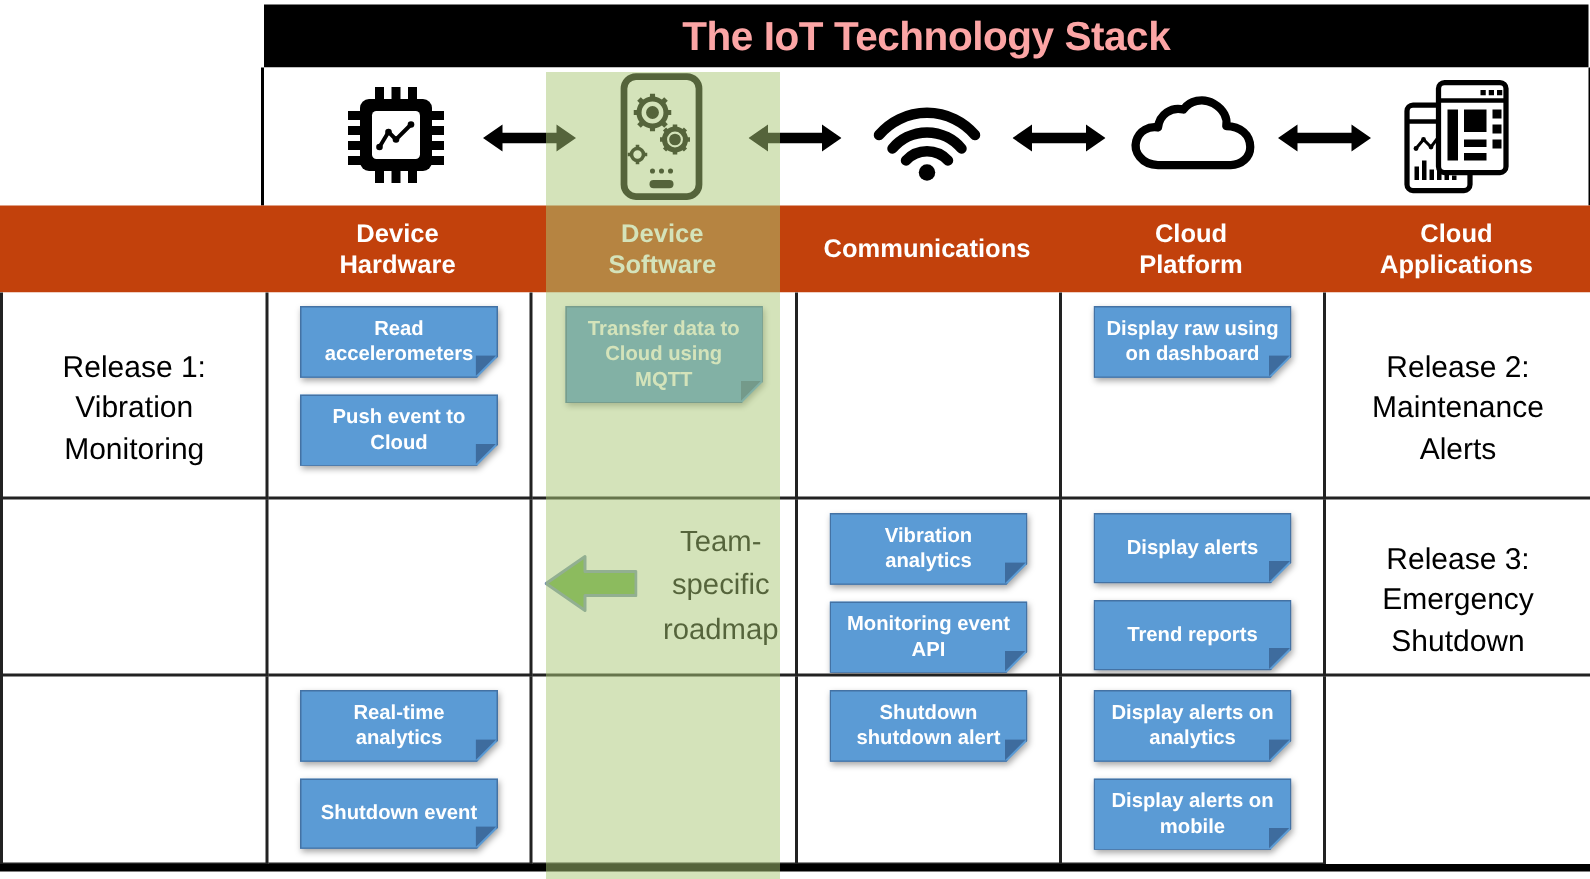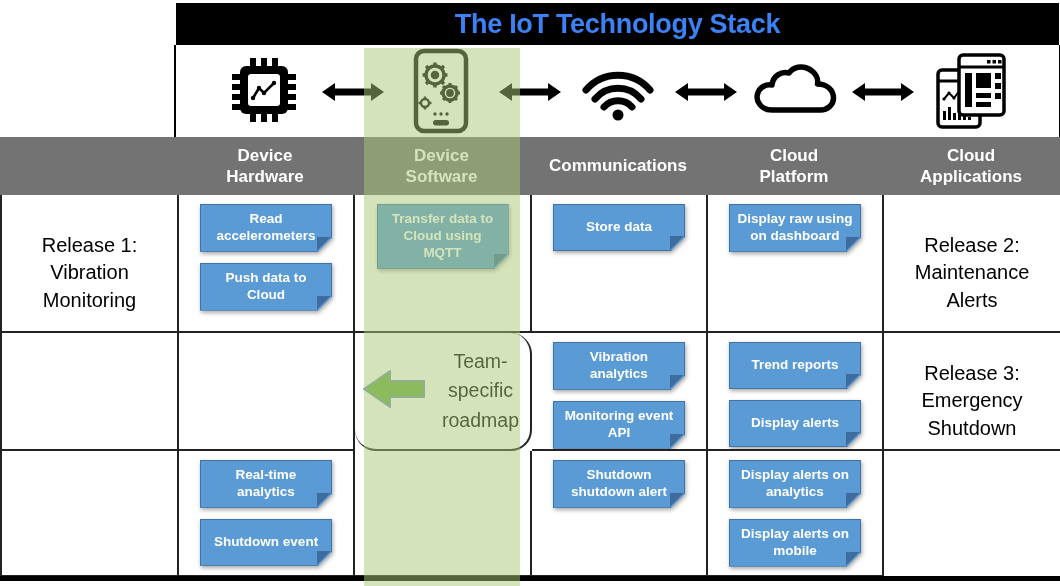--- a/index.html
+++ b/index.html
@@ -15,7 +15,7 @@
     display:flex;align-items:center;justify-content:center;
   }
   .title-bar h1{
-    margin:0;color:#3b82f6;font-size:27px;font-weight:bold;letter-spacing:-0.3px;
+    margin:0;color:#fca5a5;font-size:27px;font-weight:bold;letter-spacing:-0.3px;
   }
 
   

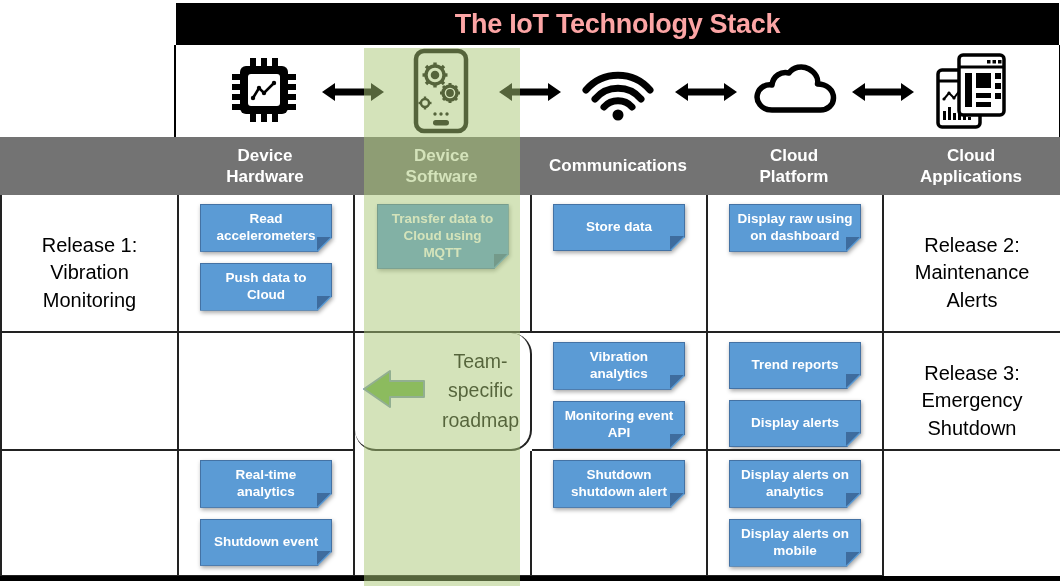--- a/index.html
+++ b/index.html
@@ -27,7 +27,7 @@
 
   
   .header-row{
-    position:absolute;left:0;top:137px;width:1060px;height:58px;background:#737373;
+    position:absolute;left:0;top:137px;width:1060px;height:58px;background:#c2410c;
     display:grid;grid-template-columns:177px 176px 177px 176px 176px 178px;
   }
   .header-cell{

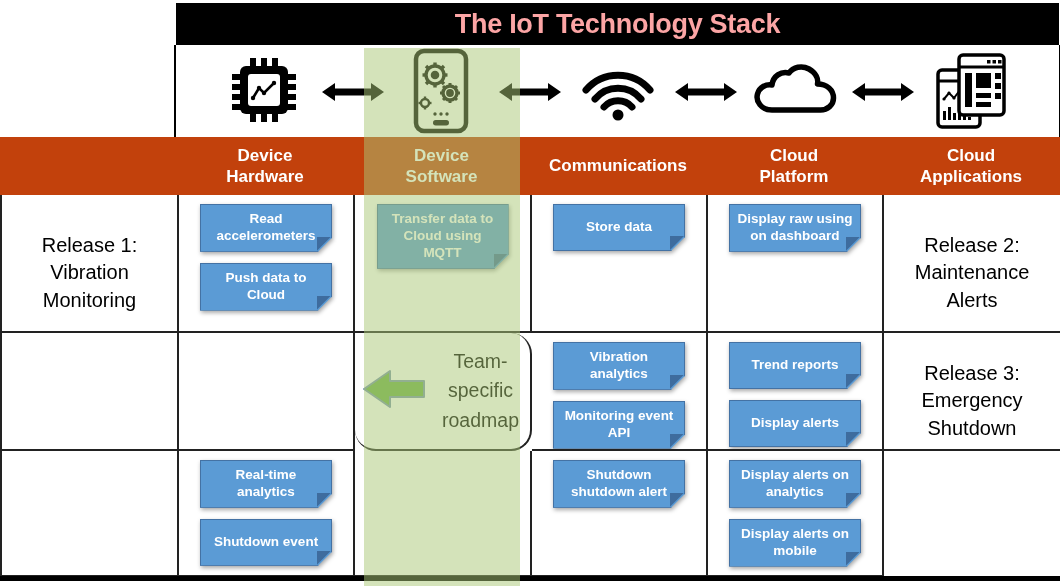--- a/index.html
+++ b/index.html
@@ -276,9 +276,6 @@
         </div>
     </div>
     <div class="cell">
-      <div class="shadow">
-          <div class="sticker">Store data</div>
-        </div>
     </div>
     <div class="cell">
       <div class="shadow">

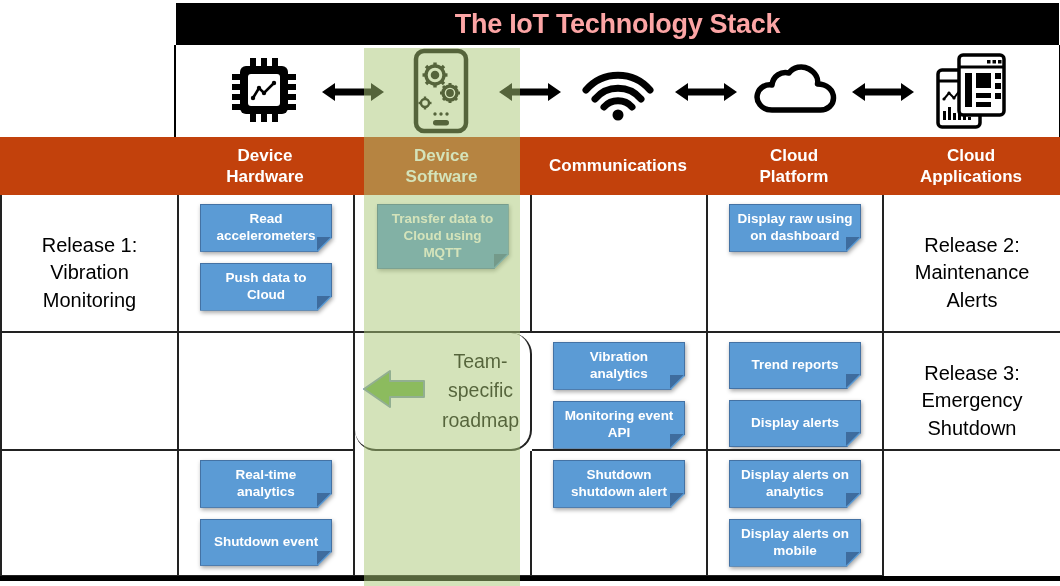--- a/index.html
+++ b/index.html
@@ -267,7 +267,7 @@
           <div class="sticker">Read accelerometers</div>
         </div>
       <div class="shadow">
-          <div class="sticker">Push data to Cloud</div>
+          <div class="sticker">Push event to Cloud</div>
         </div>
     </div>
     <div class="cell">

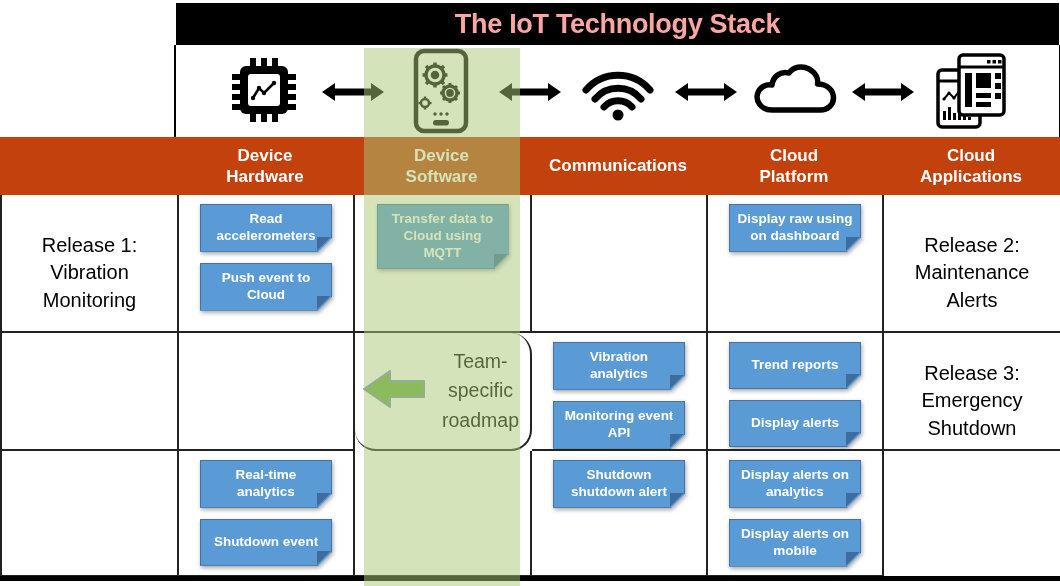--- a/index.html
+++ b/index.html
@@ -54,7 +54,7 @@
   }
   .cell.note-cell{
     flex-direction:row;align-items:center;justify-content:flex-start;
-    gap:6px;padding-top:0;padding-left:8px;border-radius:21px;
+    gap:6px;padding-top:0;padding-left:8px;
   }
   .note-text{color:#000;font-size:19.5px;line-height:1.5;text-align:center;flex:1;}
 

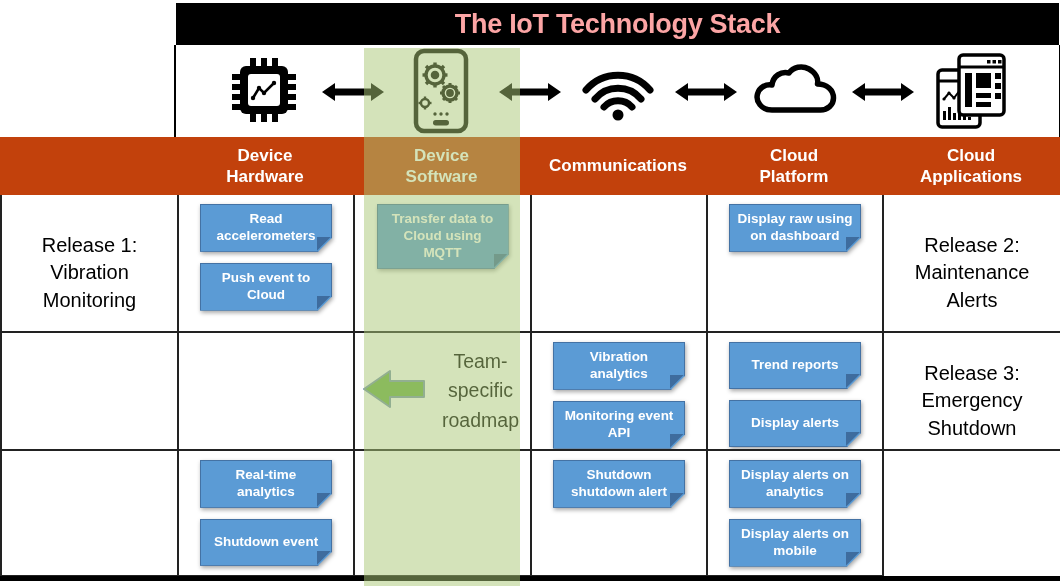--- a/index.html
+++ b/index.html
@@ -310,10 +310,10 @@
     </div>
     <div class="cell">
       <div class="shadow">
+          <div class="sticker">Display alerts</div>
+        </div>
+      <div class="shadow">
           <div class="sticker">Trend reports</div>
-        </div>
-      <div class="shadow">
-          <div class="sticker">Display alerts</div>
         </div>
     </div>
 

